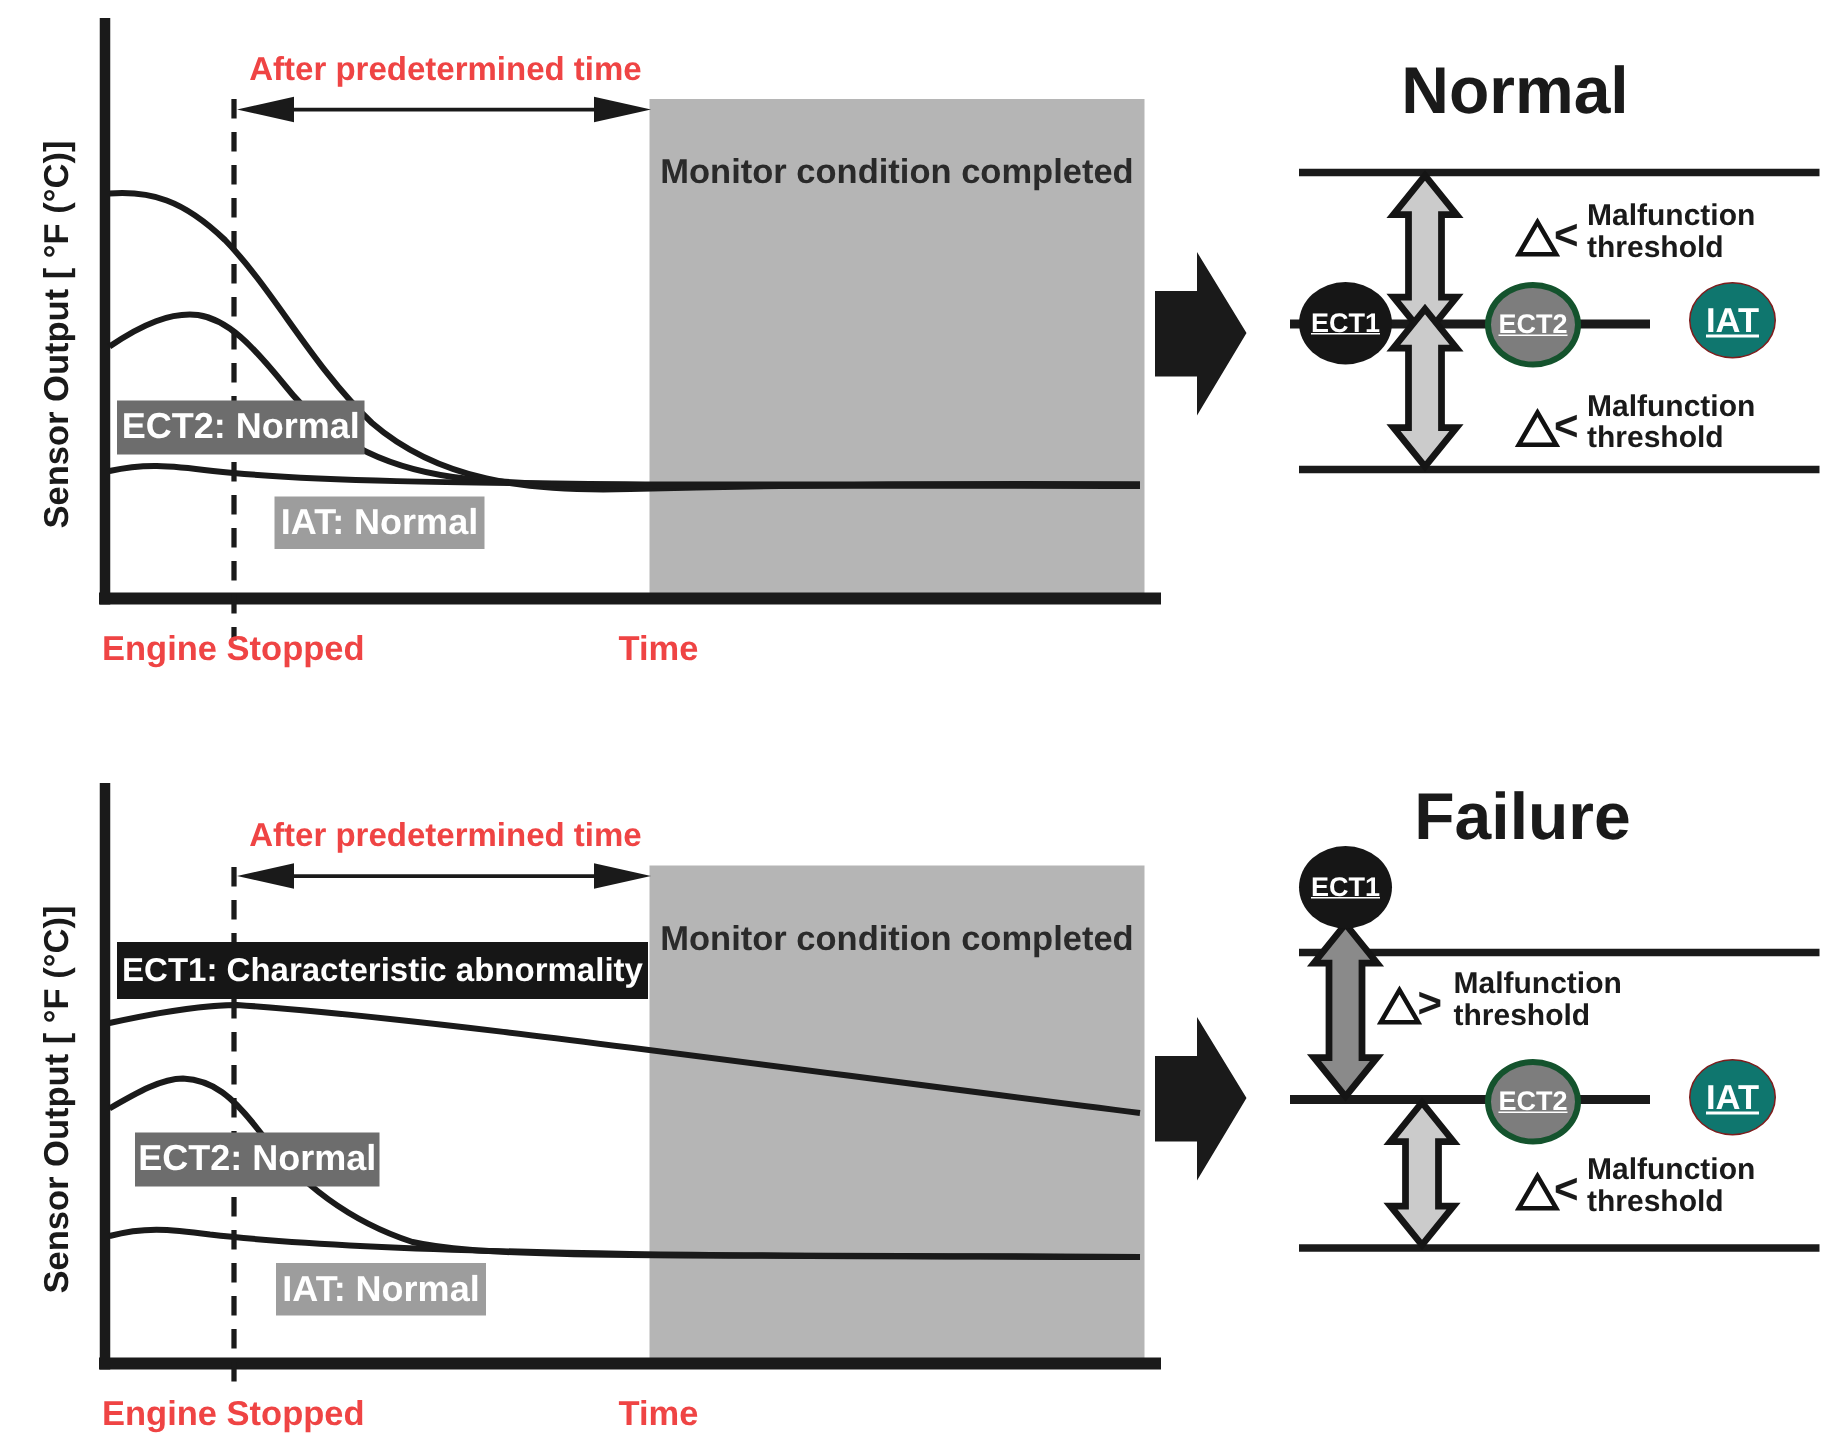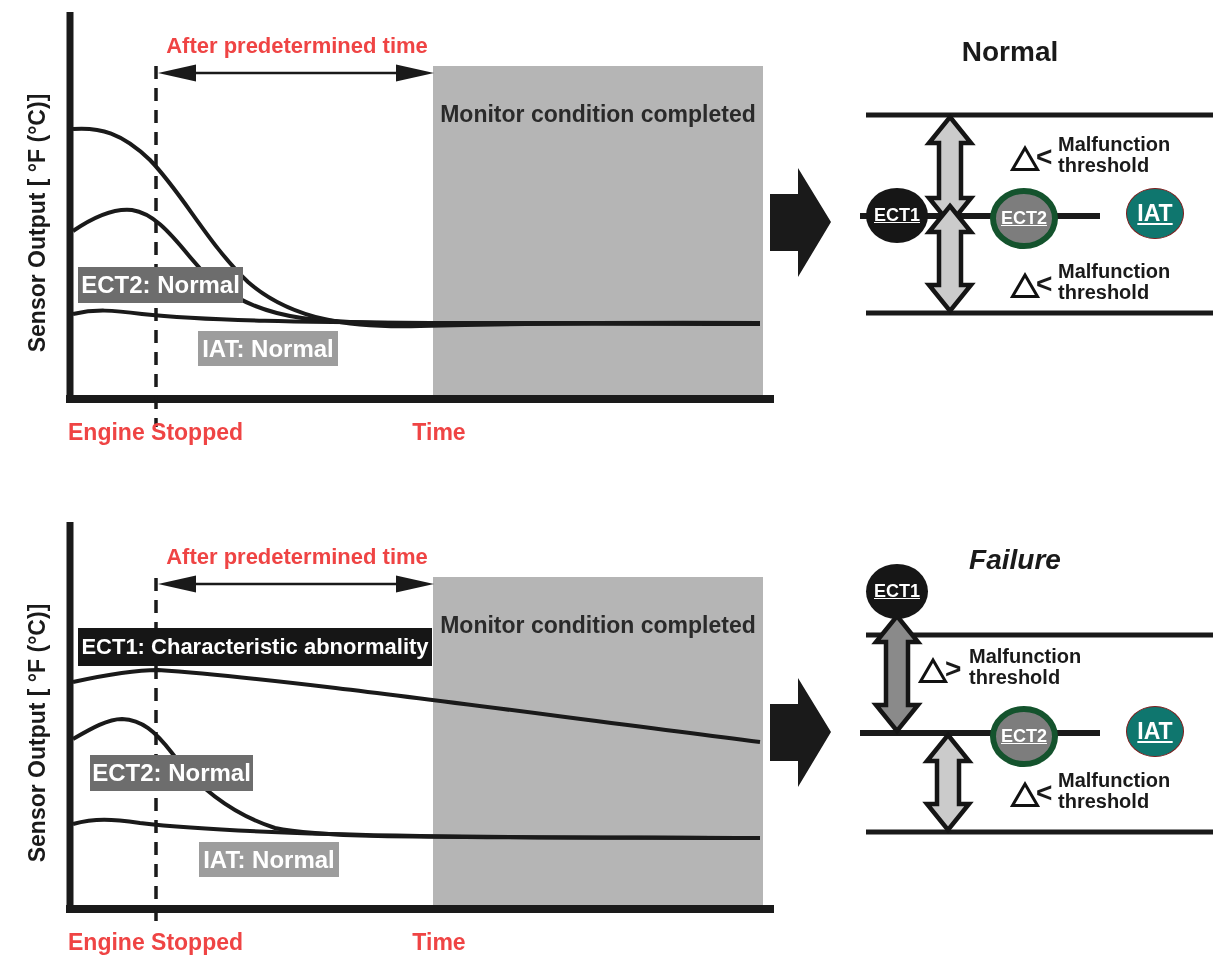--- a/index.html
+++ b/index.html
@@ -23,7 +23,7 @@
           text-align:center;transform:rotate(-90deg);transform-origin:0 0;white-space:nowrap;}
   .thr{position:absolute;z-index:3;font-weight:bold;font-size:20px;line-height:21px;white-space:nowrap;}
   .cmp{position:absolute;z-index:3;font-weight:bold;font-size:28px;}
-  .title{position:absolute;z-index:3;font-weight:bold;font-size:28px;text-align:center;}
+  .title{position:absolute;z-index:3;font-weight:bold;font-size:44px;text-align:center;}
 </style>
 </head>
 <body>

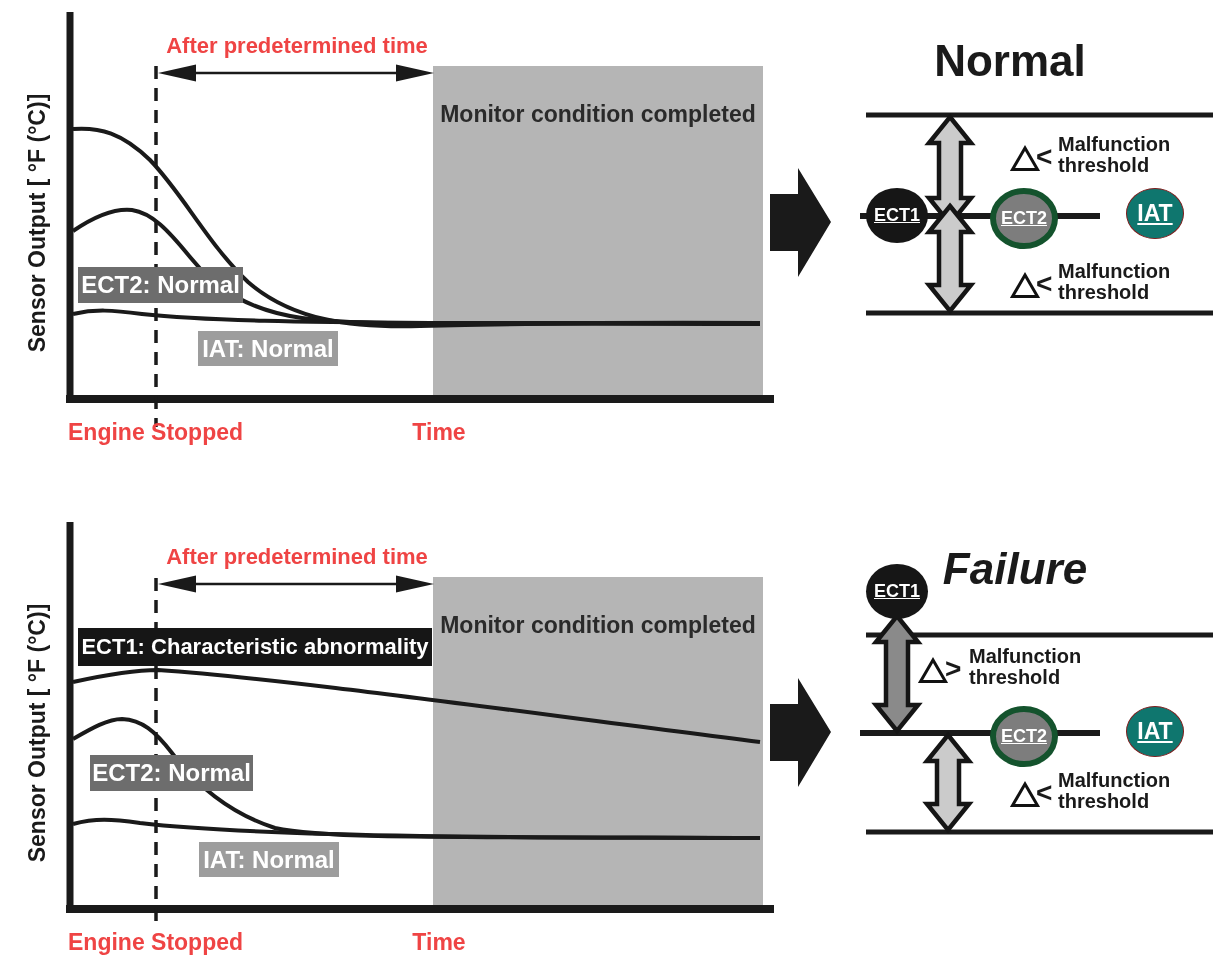--- a/index.html
+++ b/index.html
@@ -17,7 +17,7 @@
   .node{position:absolute;z-index:4;width:62px;height:55px;border-radius:50%;
         display:flex;align-items:center;justify-content:center;color:#fff;font-weight:bold;text-decoration:underline;}
   .node-ect1{background:#161616;}
-  .node-ect2{background:#7d7d7d;border:6px solid #14532d;width:56px;height:49px;}
+  .node-ect2{background:#7d7d7d;border:4px solid #14532d;width:56px;height:49px;}
   .node-iat{background:#0f766e;border:1px solid #7f1d1d;width:56px;height:49px;}
   .ylabel{position:absolute;z-index:3;width:302px;height:26px;font-weight:bold;font-size:23px;
           text-align:center;transform:rotate(-90deg);transform-origin:0 0;white-space:nowrap;}

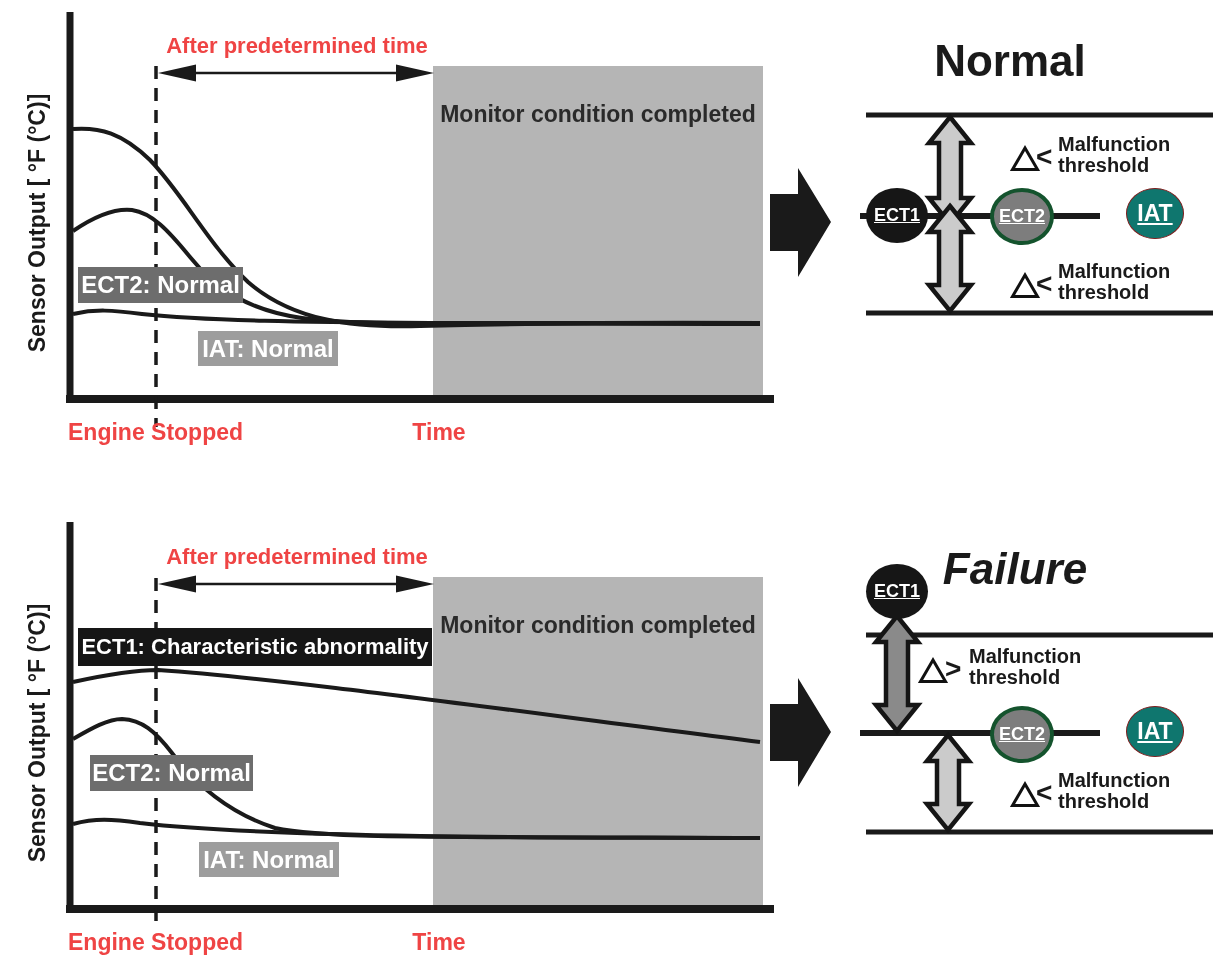--- a/index.html
+++ b/index.html
@@ -13,7 +13,7 @@
              color:#ffffff;font-weight:bold;white-space:nowrap;}
   .bg-black{background:#161616;}
   .bg-dgray{background:#6d6d6d;text-align:right;}
-  .bg-lgray{background:#9d9d9d;margin-left:15px;}
+  .bg-lgray{background:#9d9d9d;}
   .node{position:absolute;z-index:4;width:62px;height:55px;border-radius:50%;
         display:flex;align-items:center;justify-content:center;color:#fff;font-weight:bold;text-decoration:underline;}
   .node-ect1{background:#161616;}

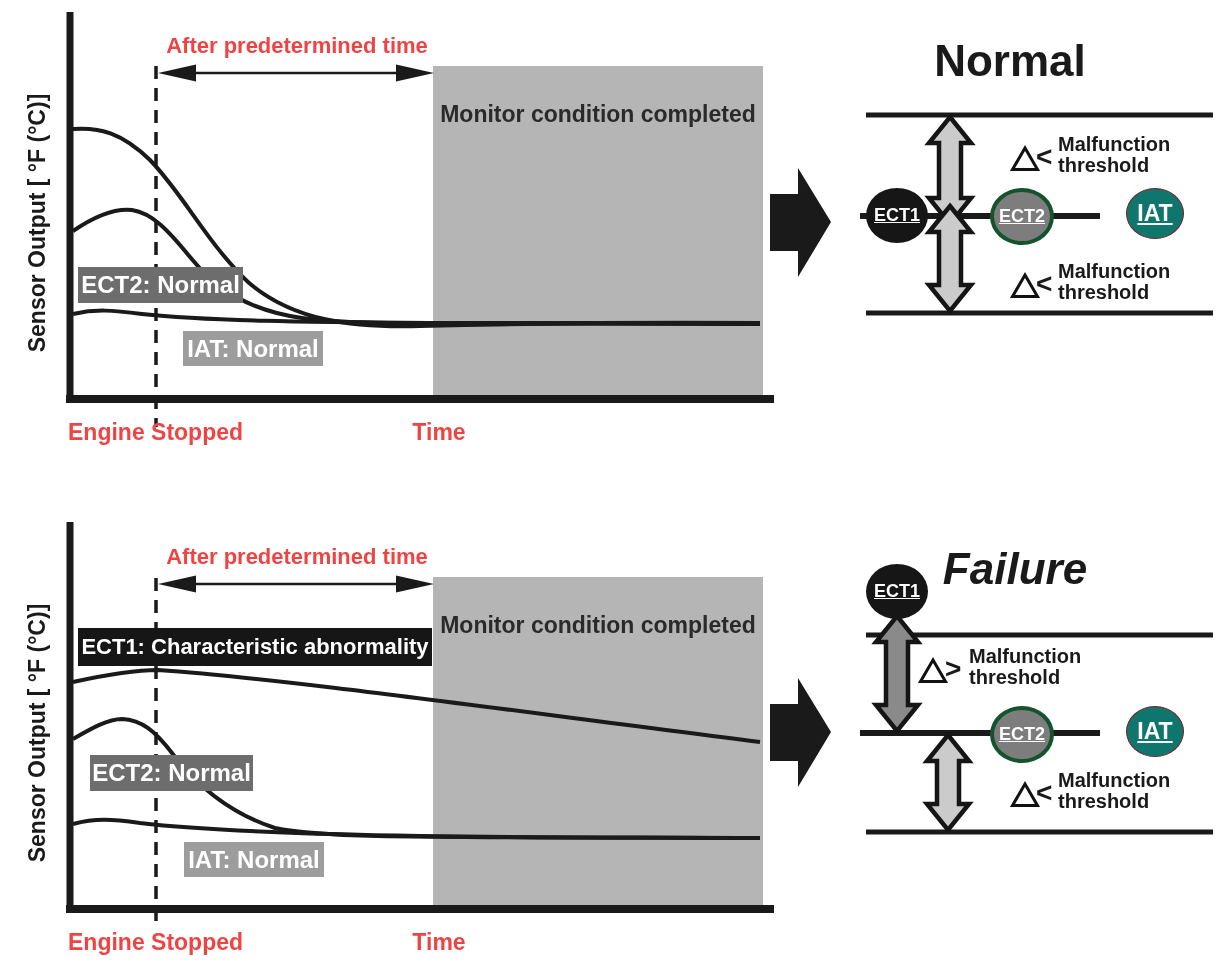--- a/index.html
+++ b/index.html
@@ -114,7 +114,7 @@
     <div>threshold</div>
   </div>
 
-  <div class="title" style="left:885px;top:544px;width:260px;font-style:italic;">Failure</div>
+  <div class="title" style="left:885px;top:520px;width:260px;">Failure</div>
   <div class="node node-ect1" style="left:866px;top:564px;font-size:18px;">ECT1</div>
   <div class="node node-ect2" style="left:990px;top:706px;font-size:18px;">ECT2</div>
   <div class="node node-iat" style="left:1126px;top:706px;font-size:23px;">IAT</div>

